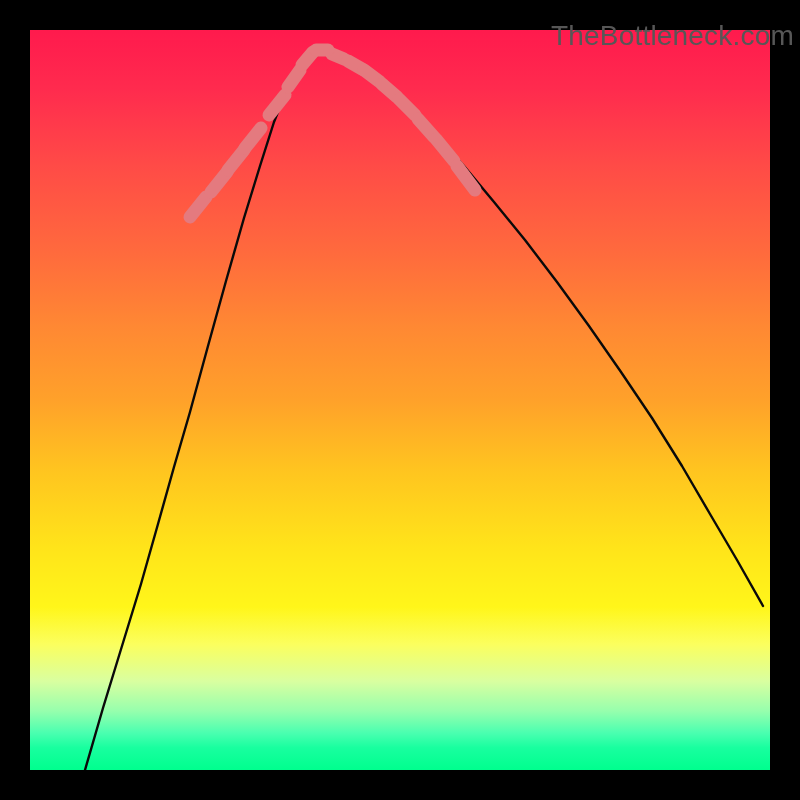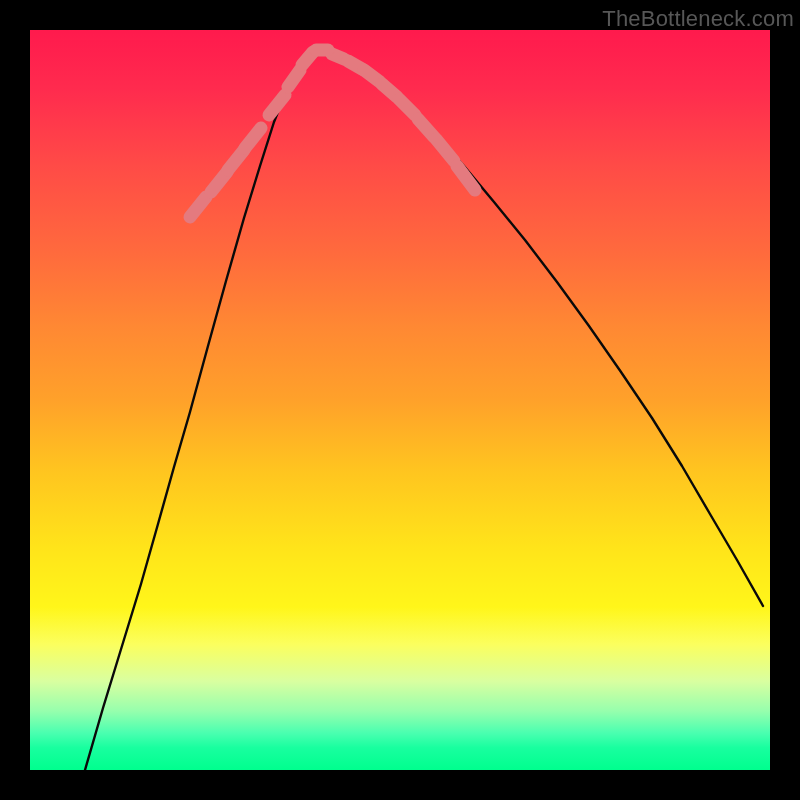--- a/index.html
+++ b/index.html
@@ -45,10 +45,10 @@
   }
   .watermark {
     position: absolute;
-    top: 6px;
+    top: 20px;
     right: 6px;
     color: #575757;
-    font-size: 22px;
+    font-size: 28px;
     font-weight: 500;
     letter-spacing: 0.2px;
   }

